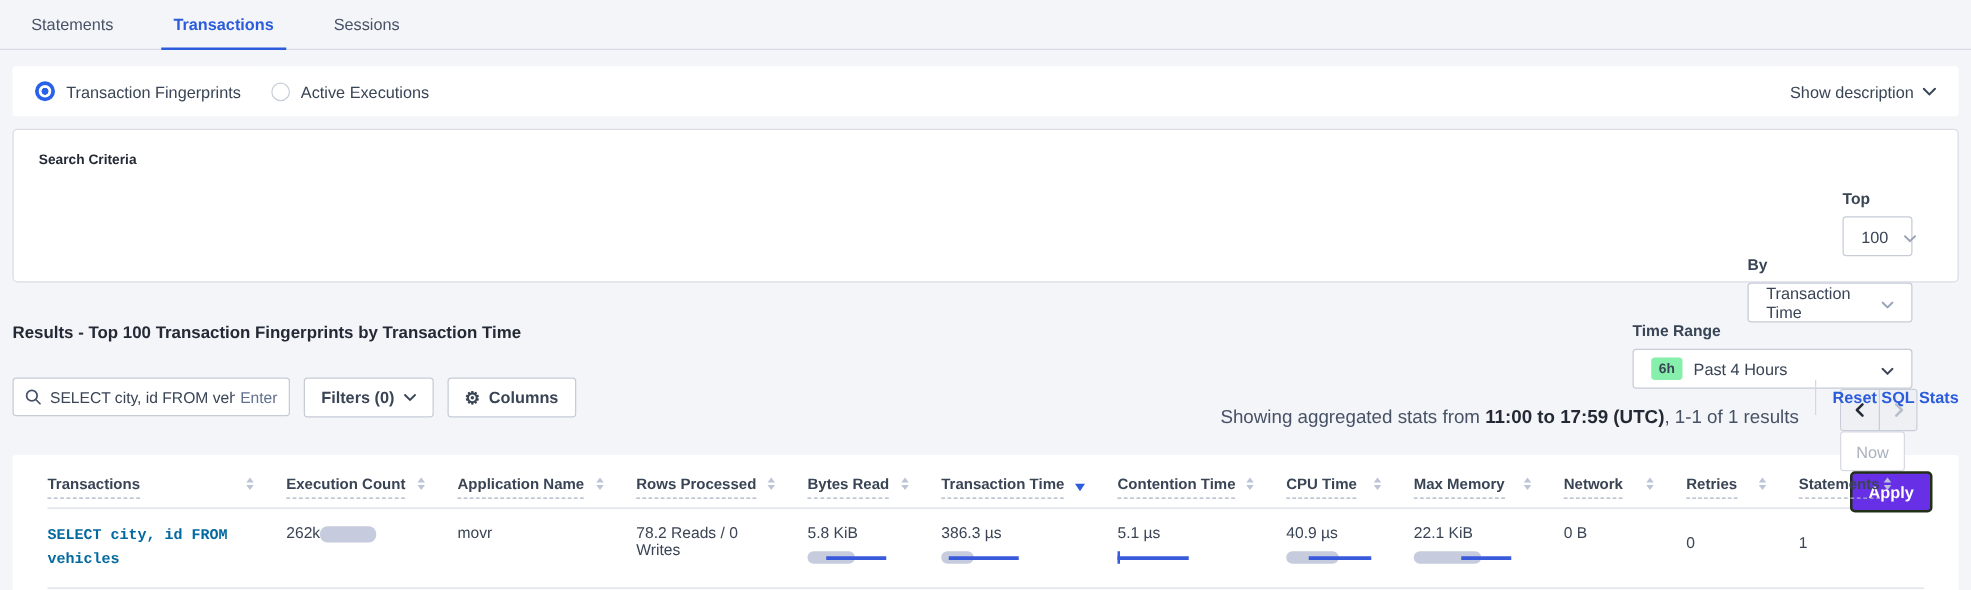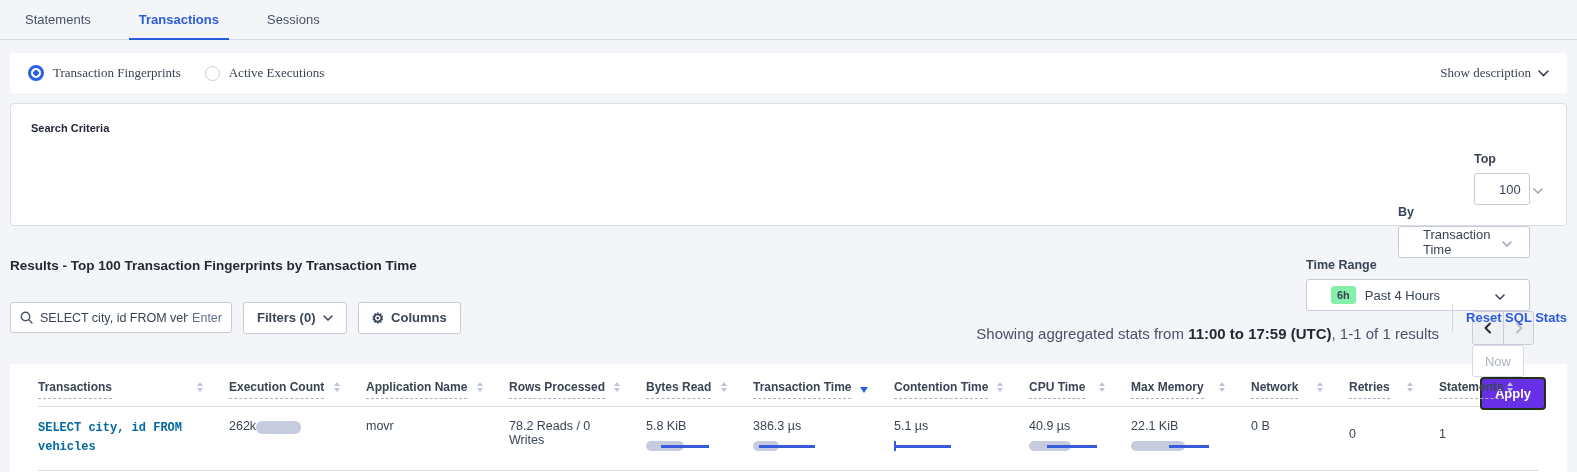--- a/index.html
+++ b/index.html
@@ -14,7 +14,7 @@
 
   
   .panel { background:#ffffff; border-radius:3px; margin:0 10px; }
-  .radio-panel { margin-top:13px; height:40px; display:flex; align-items:center; padding:0 18px;font-family:Liberation Serif, serif; }
+  .radio-panel { margin-top:13px; height:40px; display:flex; align-items:center; padding:0 18px; }
   .radio-opt { display:flex; align-items:center; margin-right:24px; cursor:pointer; }
   .radio { width:16px; height:16px; border-radius:50%; flex:0 0 auto; }
   .radio.checked { border:3px solid #2962e8; background:radial-gradient(circle, #2962e8 0 2.6px, #ffffff 3px); }

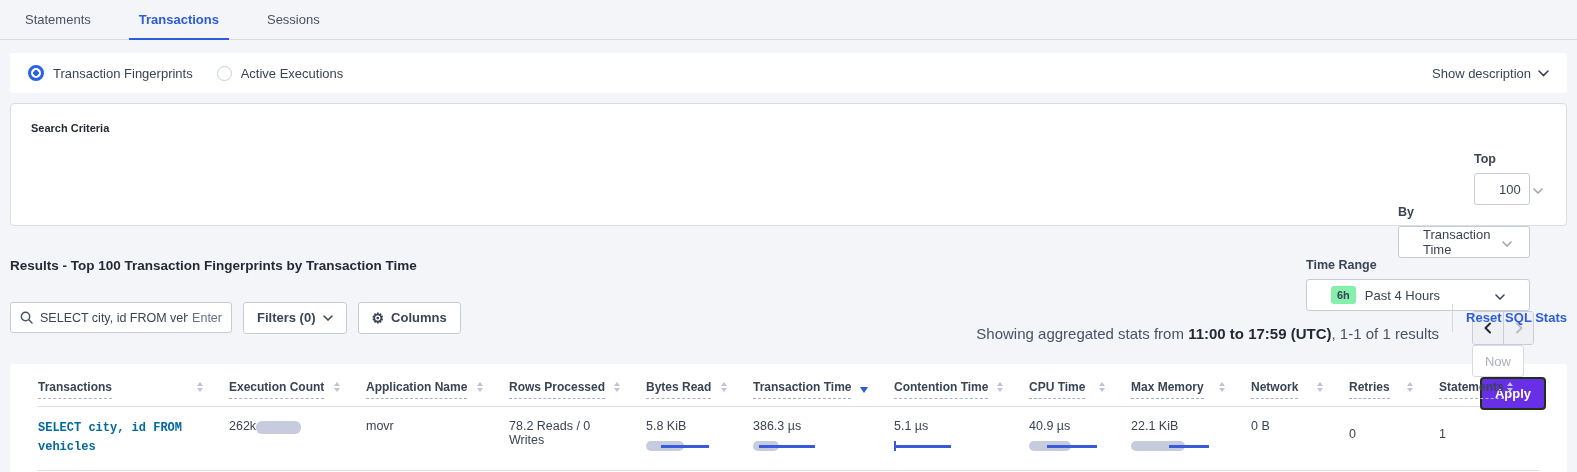--- a/index.html
+++ b/index.html
@@ -28,7 +28,7 @@
   .controls-row { display:flex; align-items:flex-end; margin-top:18px;flex-direction:column; }
   .field { margin-right:16px; }
   .field-label { font-size:12.5px; font-weight:700; color:#394455; display:block; margin-bottom:7px; }
-  .select { height:32px; border:1px solid #c6cbd6; border-radius:3px; background:#fff; display:flex; align-items:center; padding:0 24px; font-size:13px; color:#394455; cursor:pointer; }
+  .select { height:32px; border:1px solid #c6cbd6; border-radius:3px; background:#fff; display:flex; align-items:center; padding:0 14px; font-size:13px; color:#394455; cursor:pointer; }
   .select .chev { margin-left:auto; padding-left:12px; }
   .sel-top { width:56px; }
   .sel-by { width:132px; }

